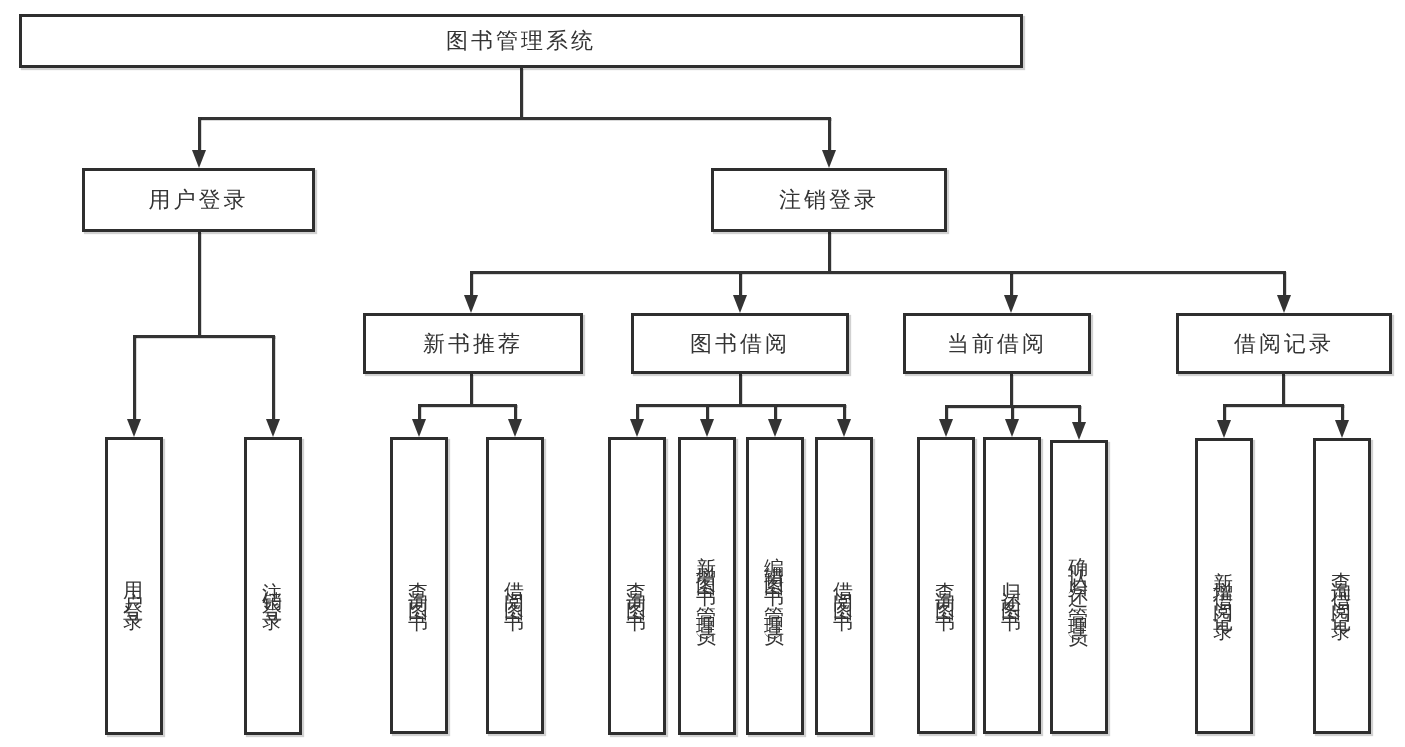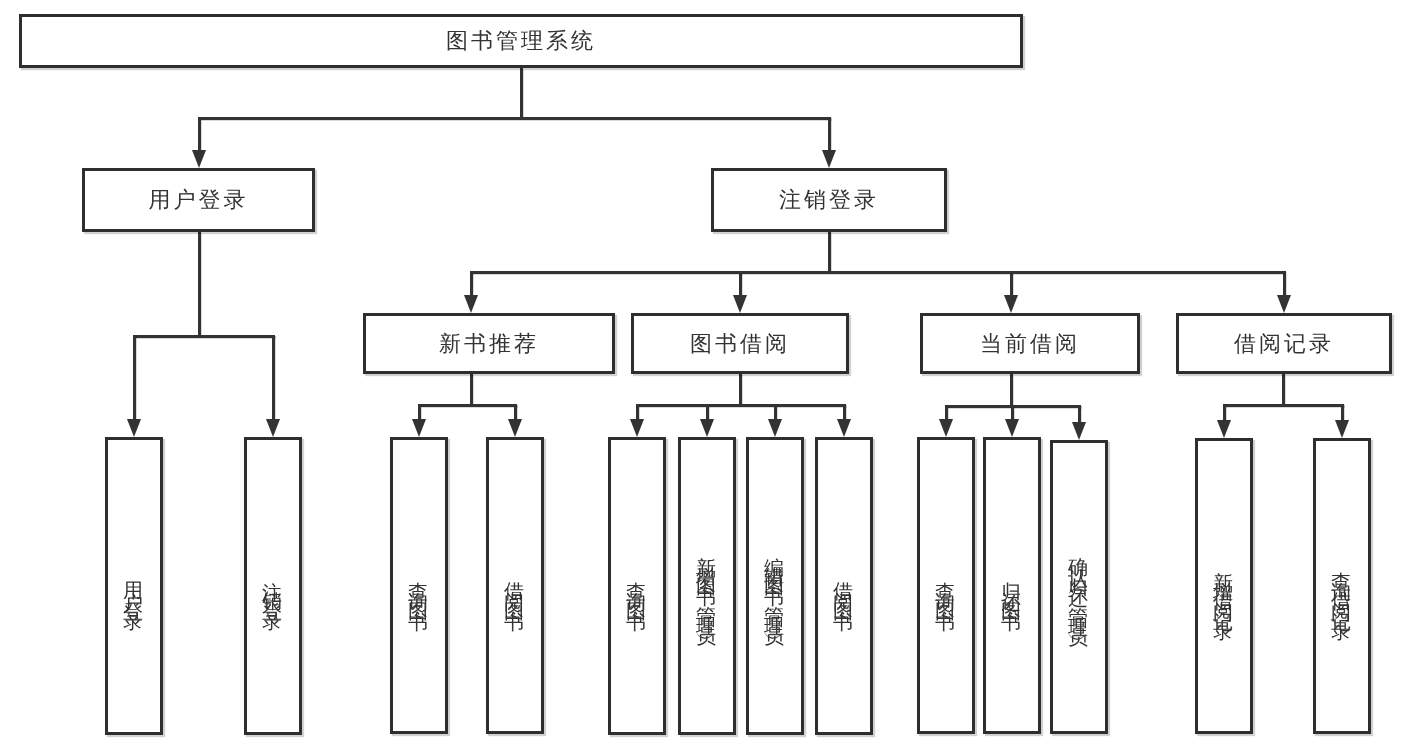--- a/index.html
+++ b/index.html
@@ -131,7 +131,7 @@
     <div class="box" style="left: 711px; top: 168px; width: 236px; height: 64px;">
       <span class="lbl">注销登录</span>
     </div>
-    <div class="box" style="left: 363px; top: 313px; width: 252px; height: 61px;">
+    <div class="box" style="left: 363px; top: 313px; width: 220px; height: 61px;">
       <span class="lbl">新书推荐</span>
     </div>
     <div class="box" style="left: 631px; top: 313px; width: 218px; height: 61px;">

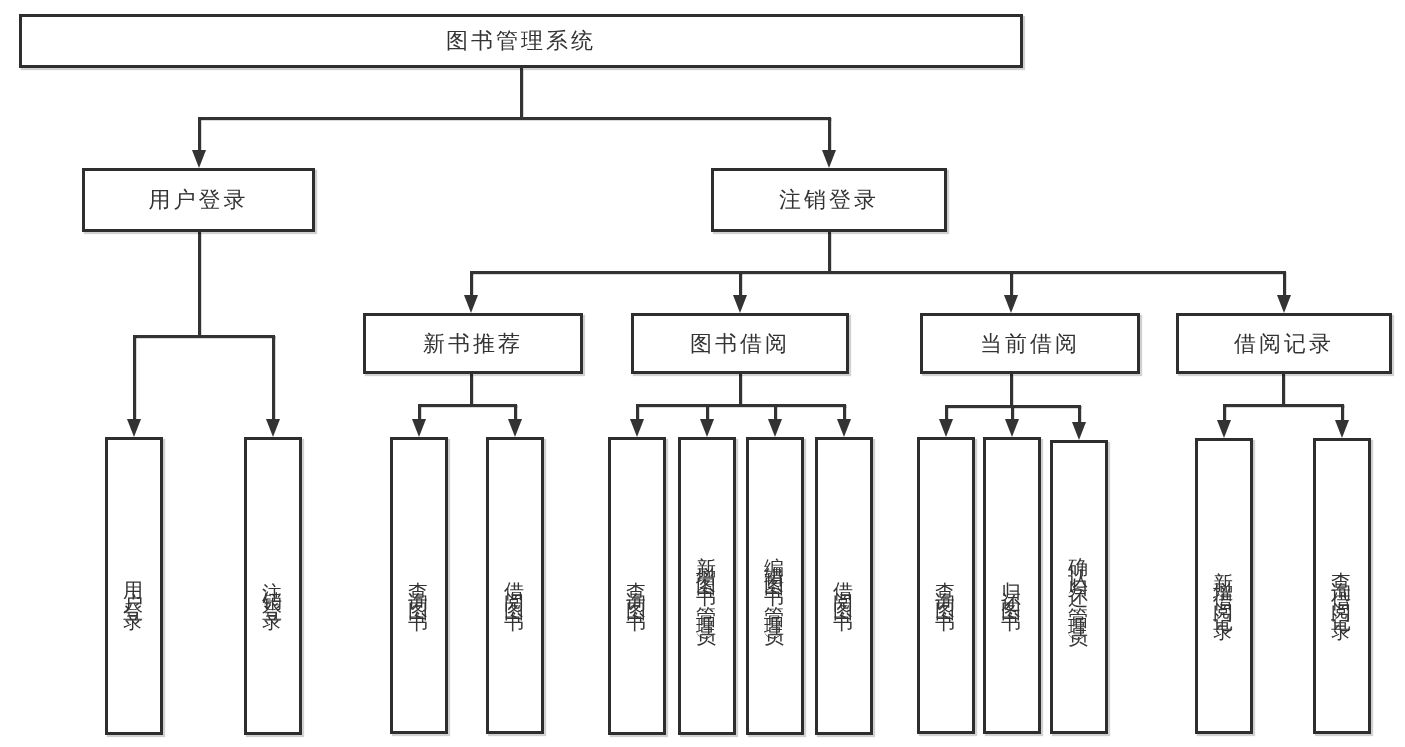--- a/index.html
+++ b/index.html
@@ -137,7 +137,7 @@
     <div class="box" style="left: 631px; top: 313px; width: 218px; height: 61px;">
       <span class="lbl">图书借阅</span>
     </div>
-    <div class="box" style="left: 903px; top: 313px; width: 220px; height: 61px; margin-left: 17px;">
+    <div class="box" style="left: 903px; top: 313px; width: 188px; height: 61px;">
       <span class="lbl">当前借阅</span>
     </div>
     <div class="box" style="left: 1176px; top: 313px; width: 216px; height: 61px; text-align: right;">

